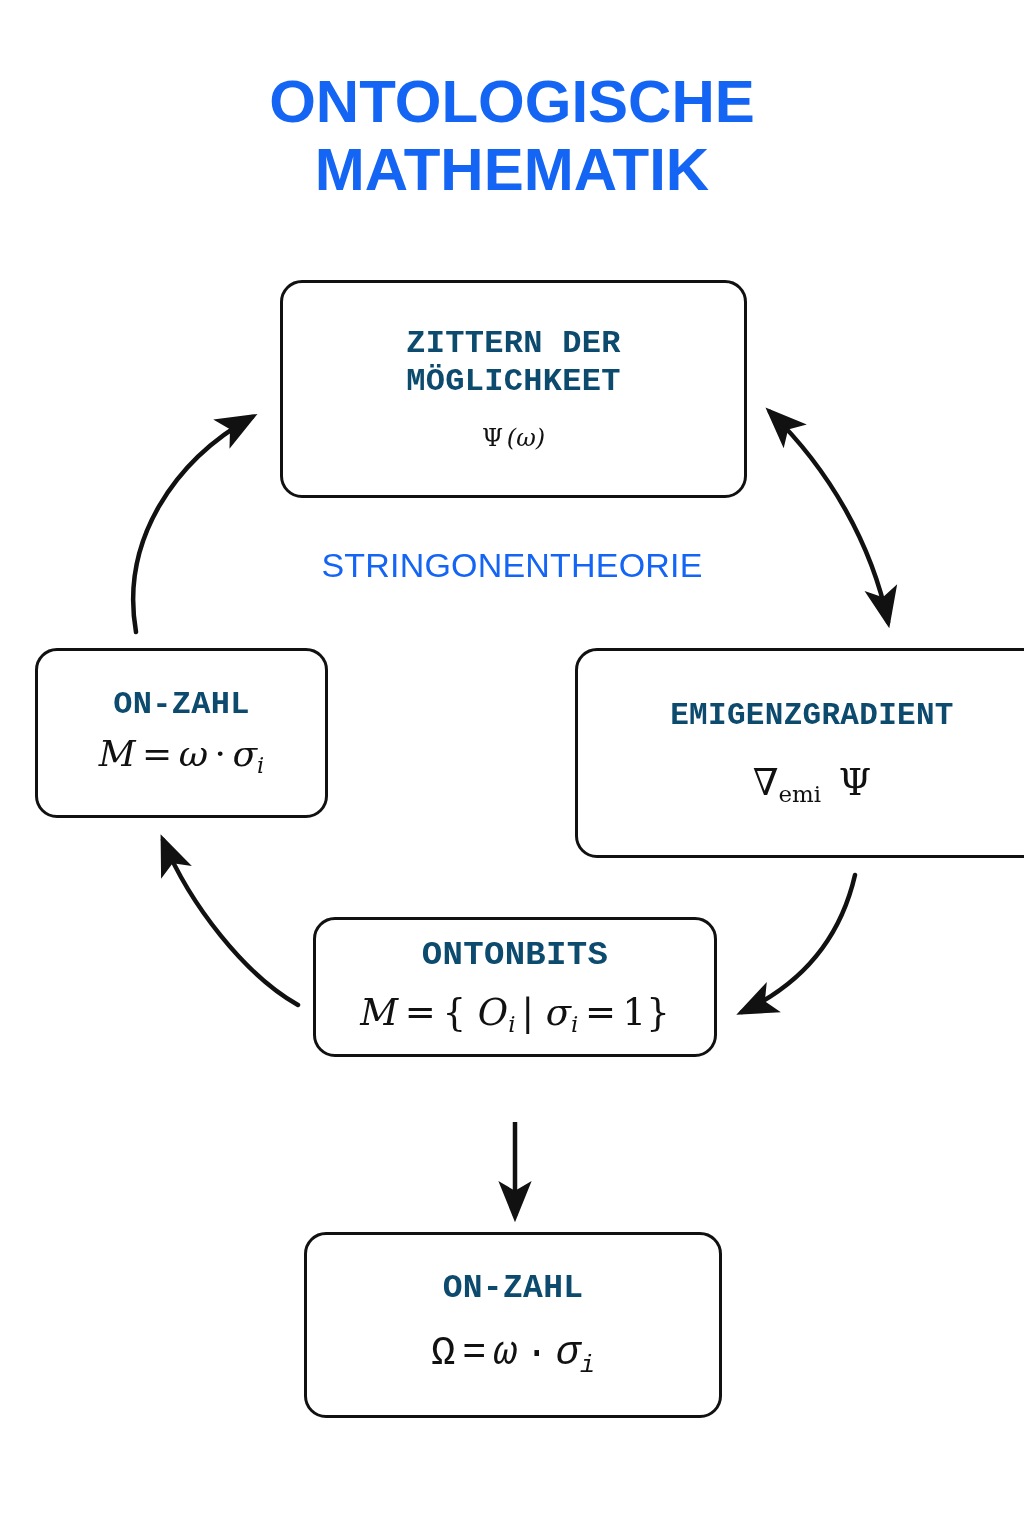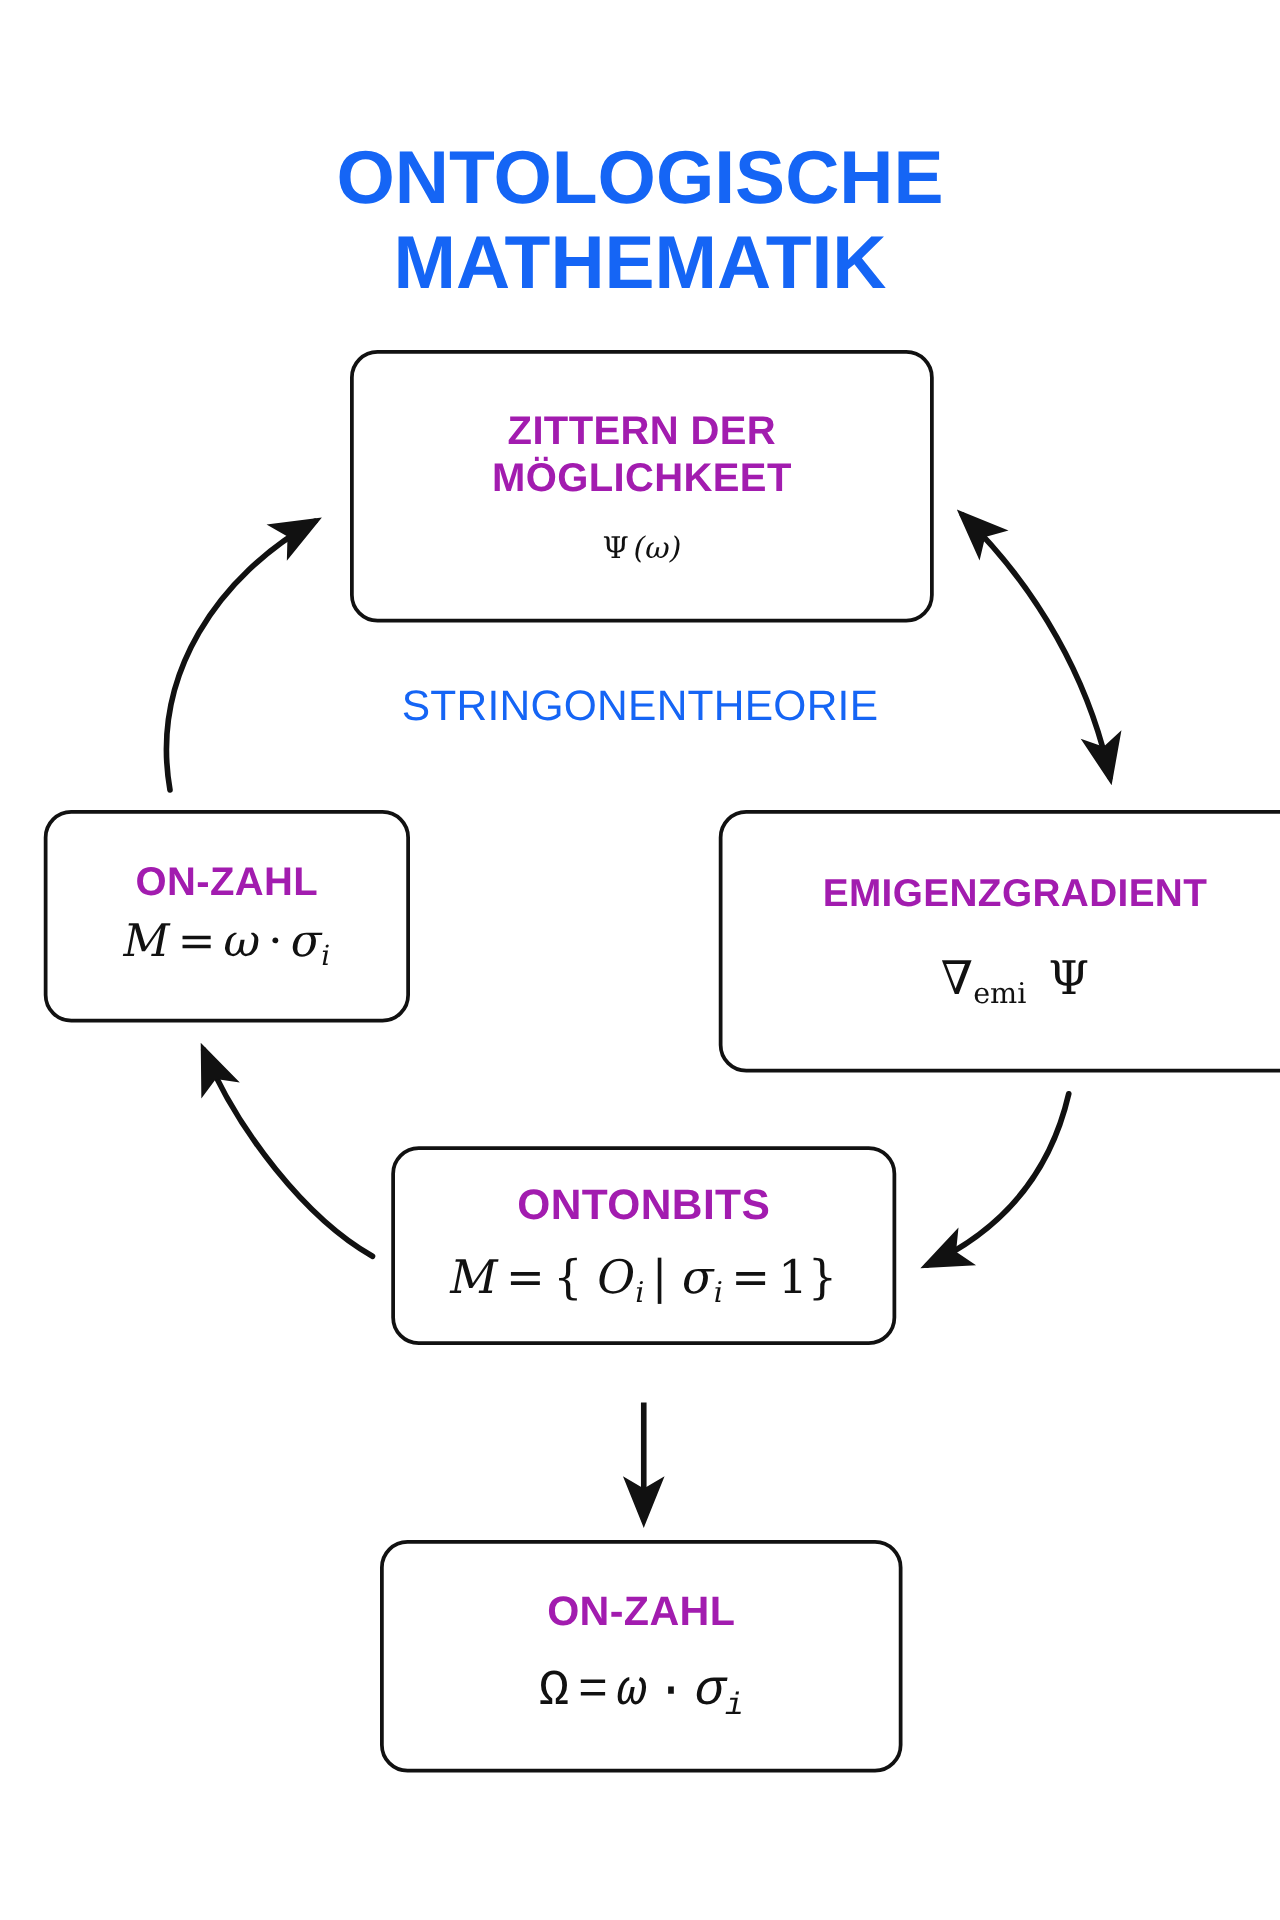--- a/index.html
+++ b/index.html
@@ -35,7 +35,6 @@
     font-size: 60px;
     line-height: 1.13;
     letter-spacing: 0px;
-    margin-top: 40px;
   }
   .title .line2 { display: block; }
 

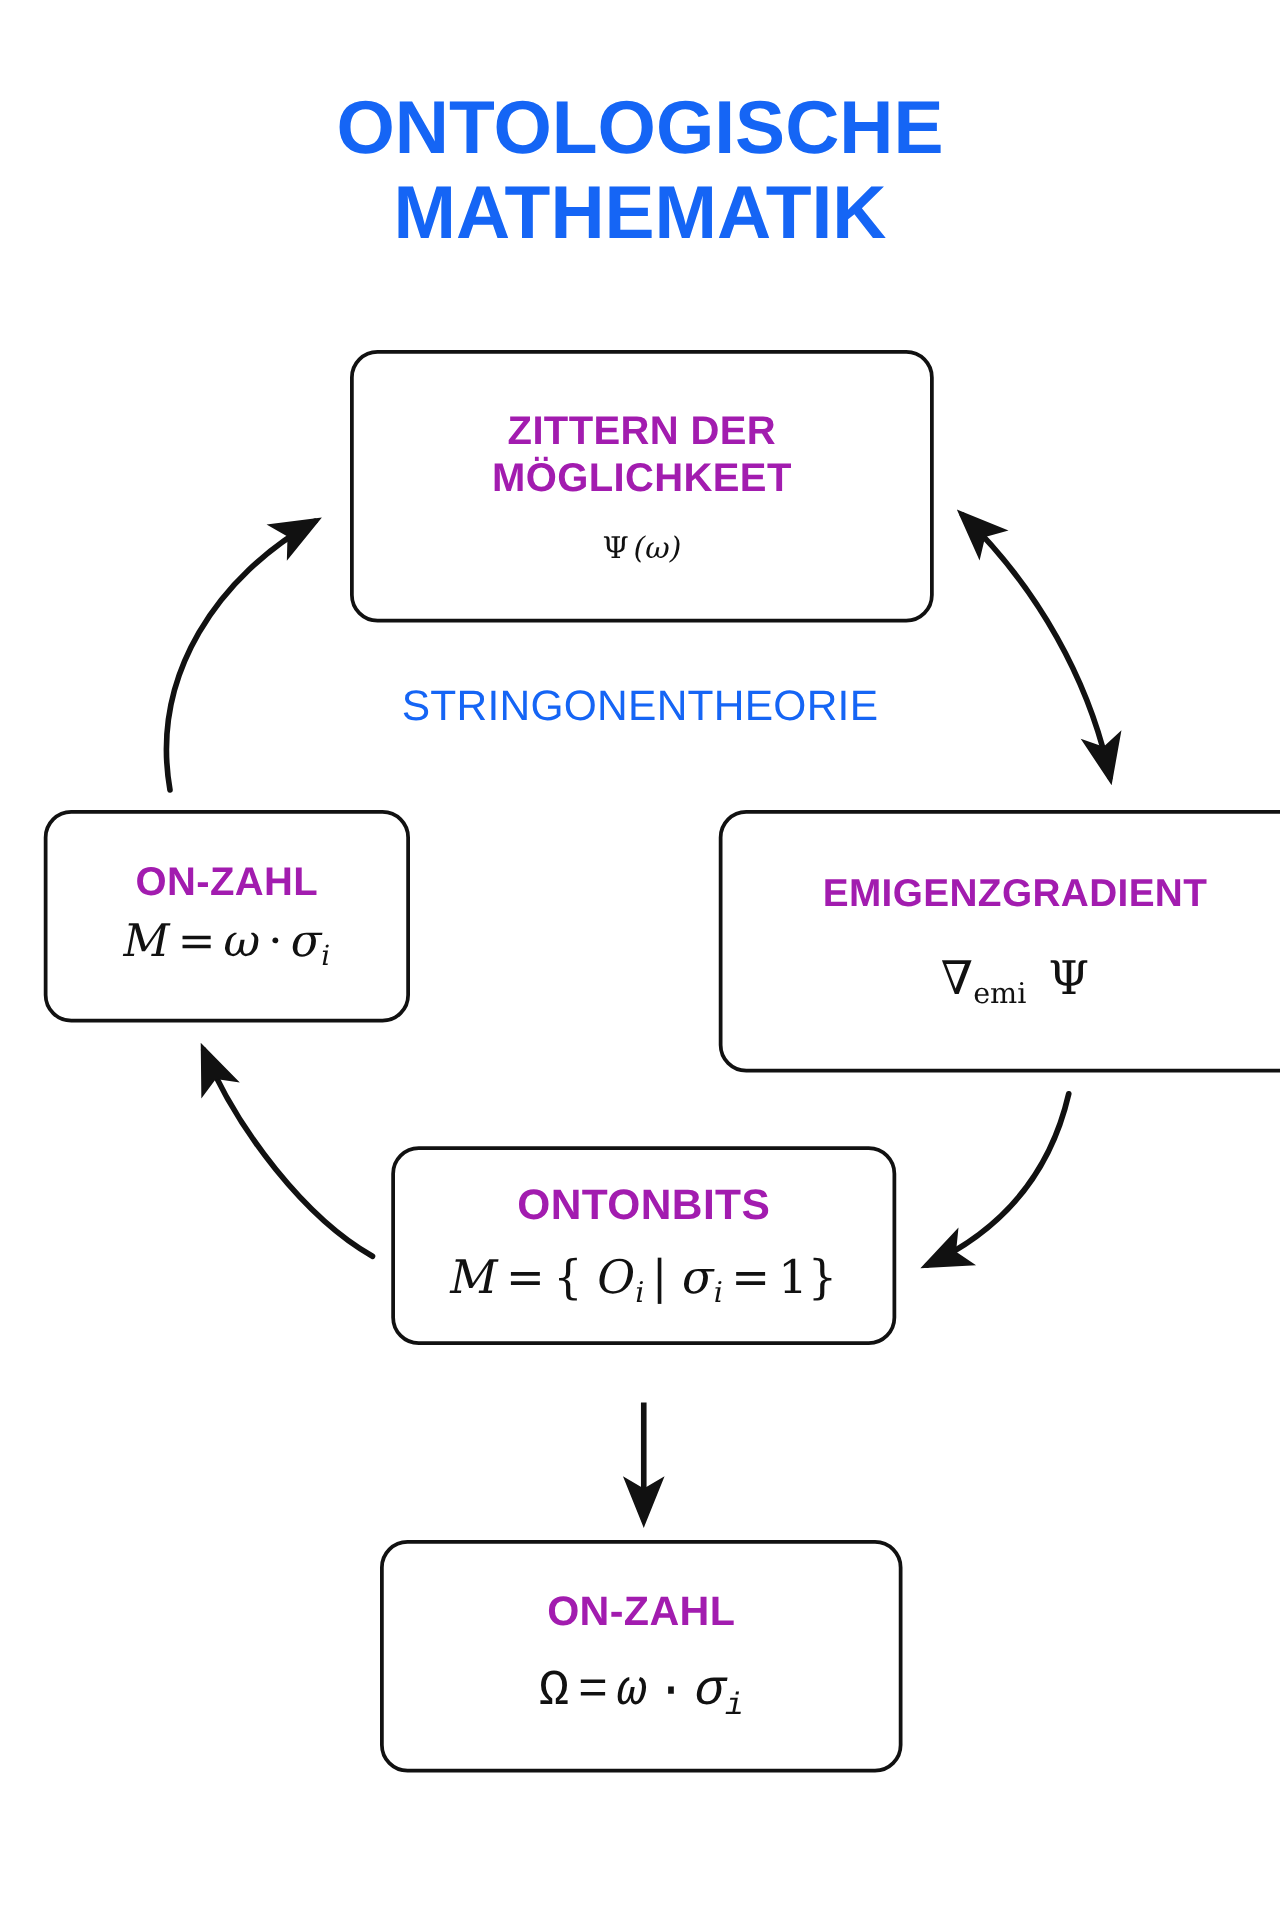--- a/index.html
+++ b/index.html
@@ -66,9 +66,9 @@
     z-index: 3;
   }
   .node .heading {
-    font-family: Liberation Sans, sans-serif;
+    font-family: Liberation Mono, monospace;
     font-weight: bold;
-    color: #a21caf;
+    color: #0c4a6e;
     font-size: 31px;
     line-height: 1.2;
     letter-spacing: 0.3px;

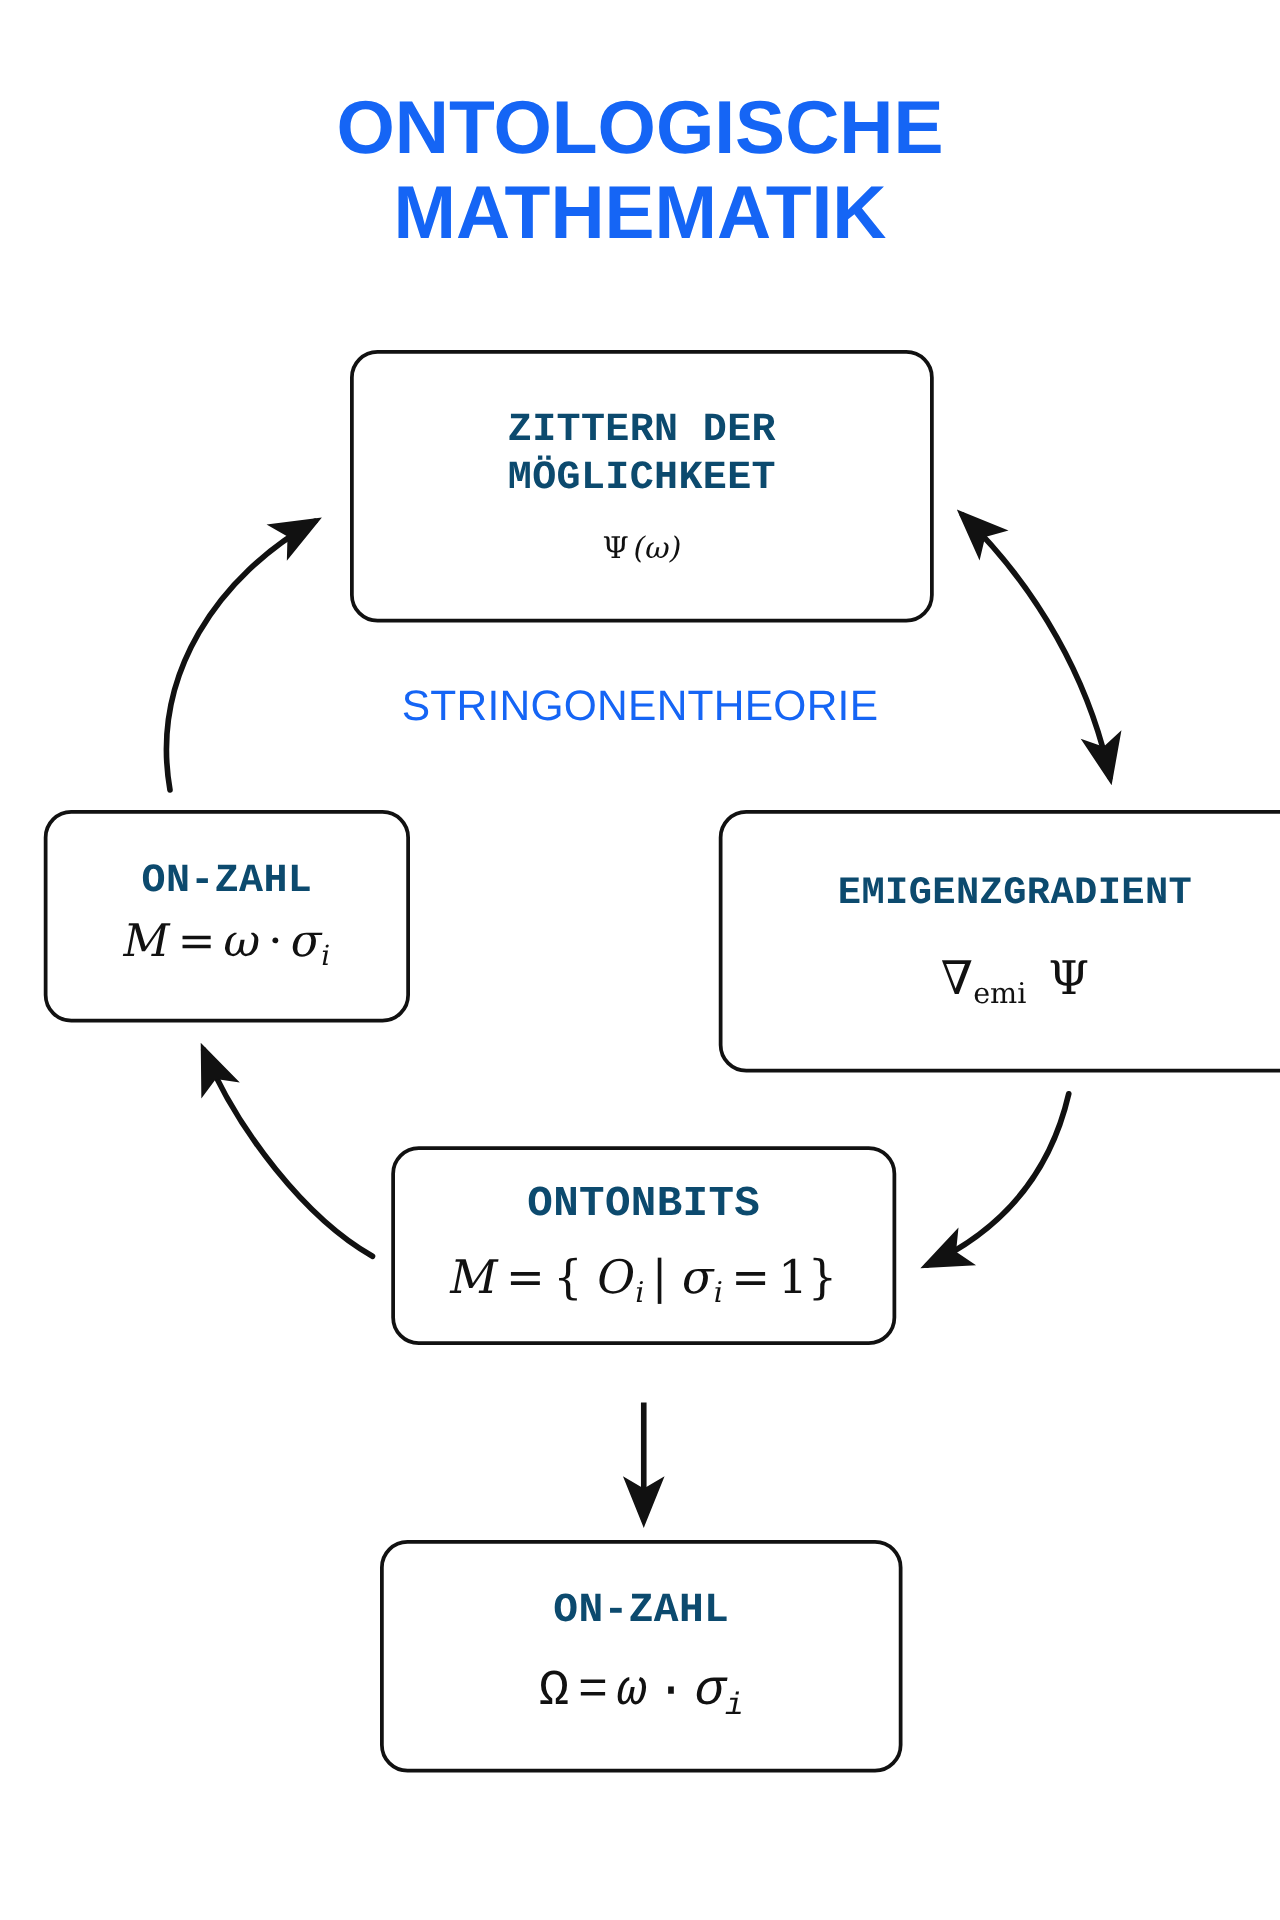--- a/index.html
+++ b/index.html
@@ -100,7 +100,7 @@
   #node-zittern   { left: 280px; top: 280px;  width: 467px; height: 218px; }
   #node-onzahl-l  { left: 35px;  top: 648px;  width: 293px; height: 170px; }
   #node-emigenz   { left: 575px; top: 648px;  width: 474px; height: 210px; }
-  #node-ontonbits { left: 313px; top: 917px;  width: 404px; height: 159px; }
+  #node-ontonbits { left: 313px; top: 917px;  width: 404px; height: 140px; }
   #node-onzahl-b  { left: 304px; top: 1232px; width: 418px; height: 186px; }
 
   #node-zittern .heading { font-size: 32px; }

